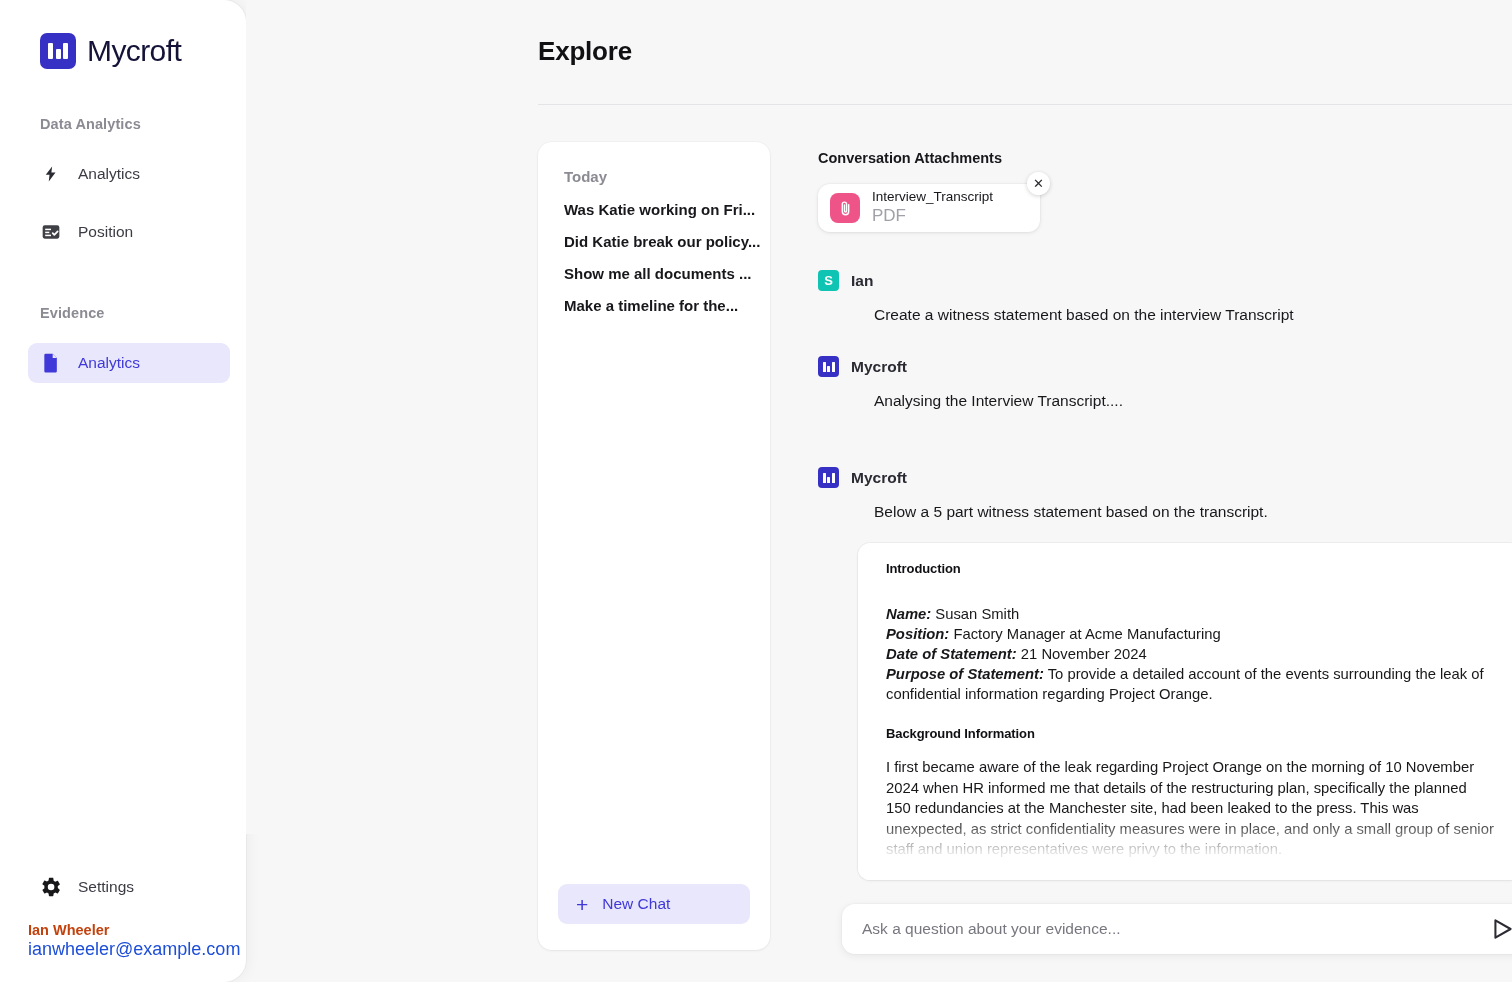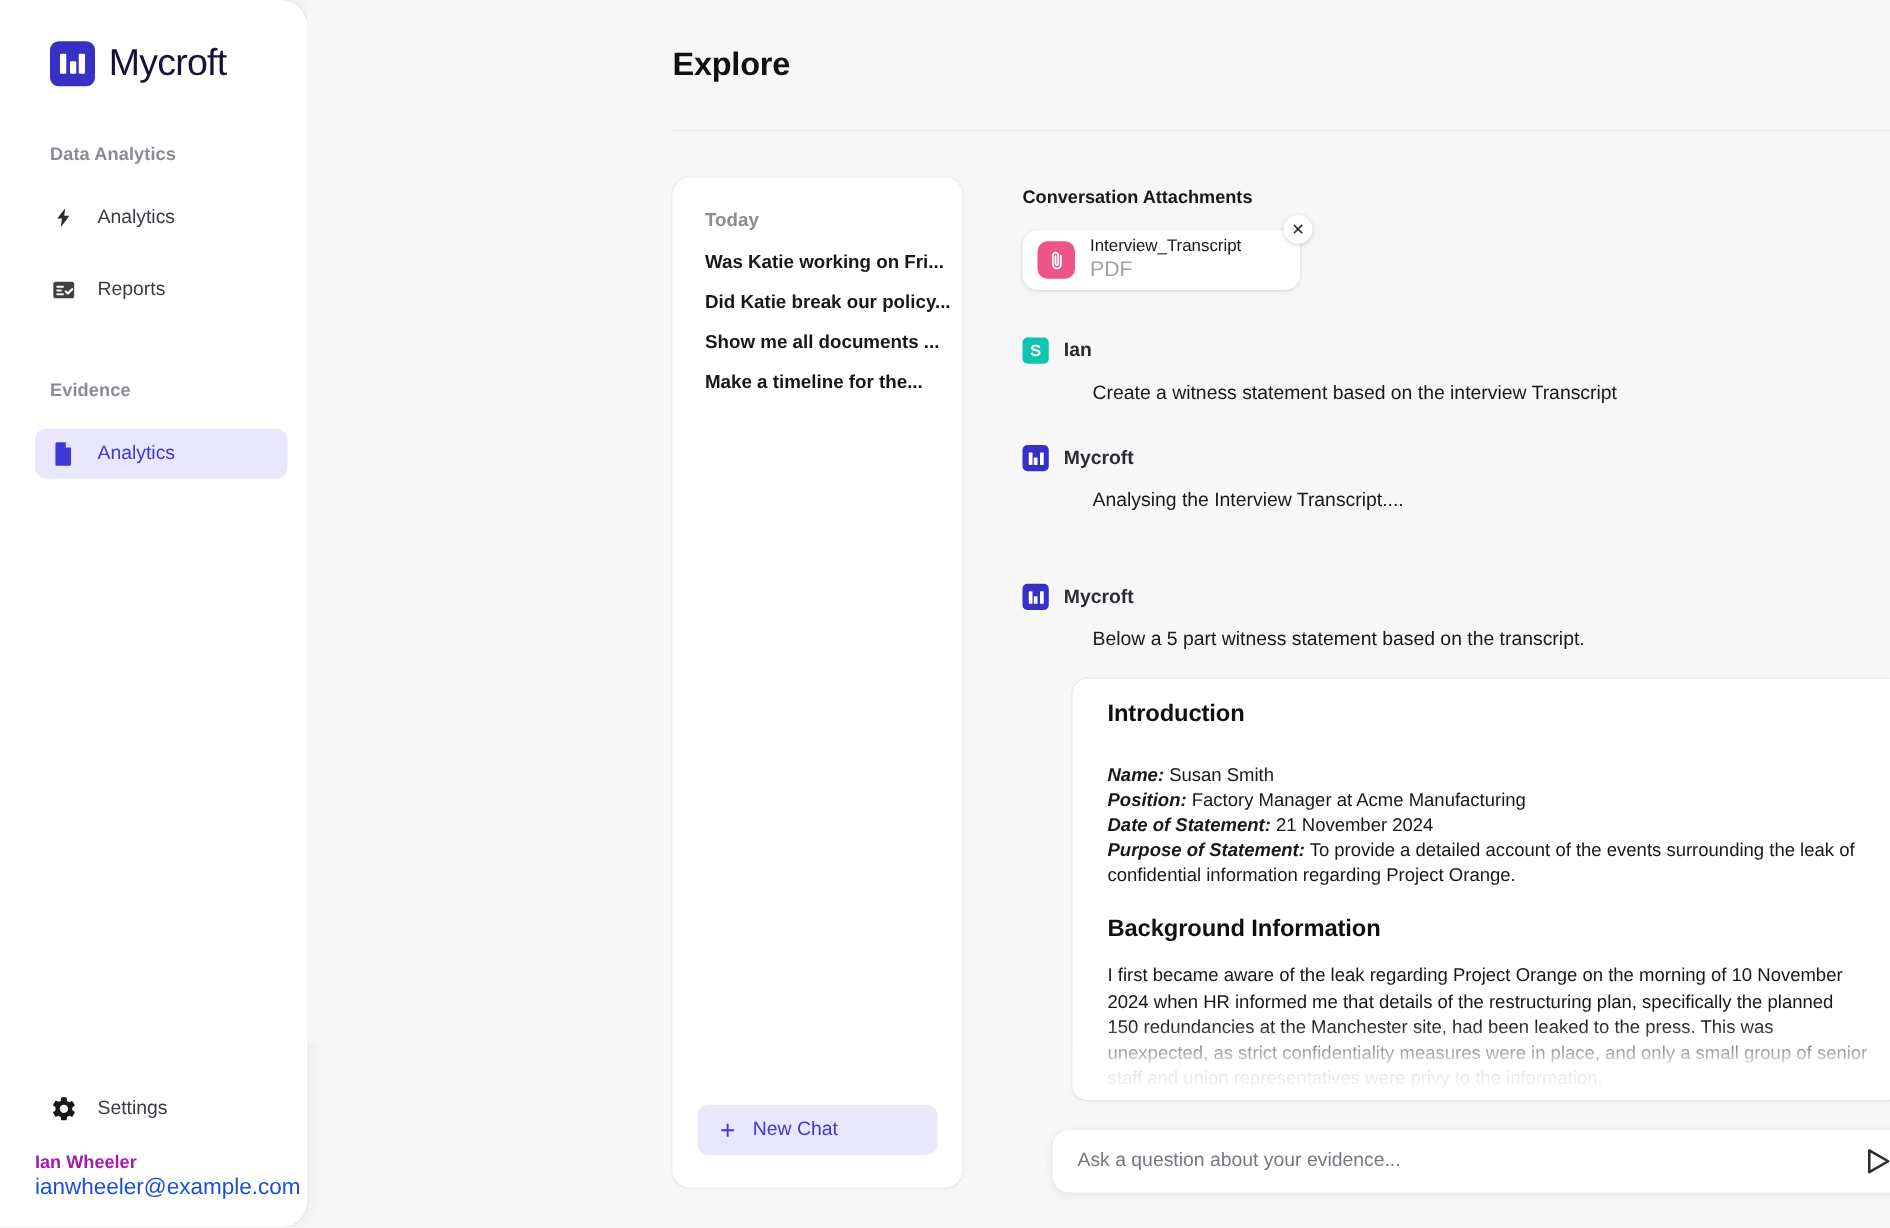--- a/index.html
+++ b/index.html
@@ -225,7 +225,7 @@
         <path d="M14 13.4l2 2 4-4.2" stroke="#fff" stroke-width="2.1" fill="none" stroke-linecap="round" stroke-linejoin="round"></path>
       </svg>
     </span>
-    <span>Reports</span>
+    <span>Position</span>
   </div>
 
   <div class="nav-section-title sec-evid">Evidence</div>

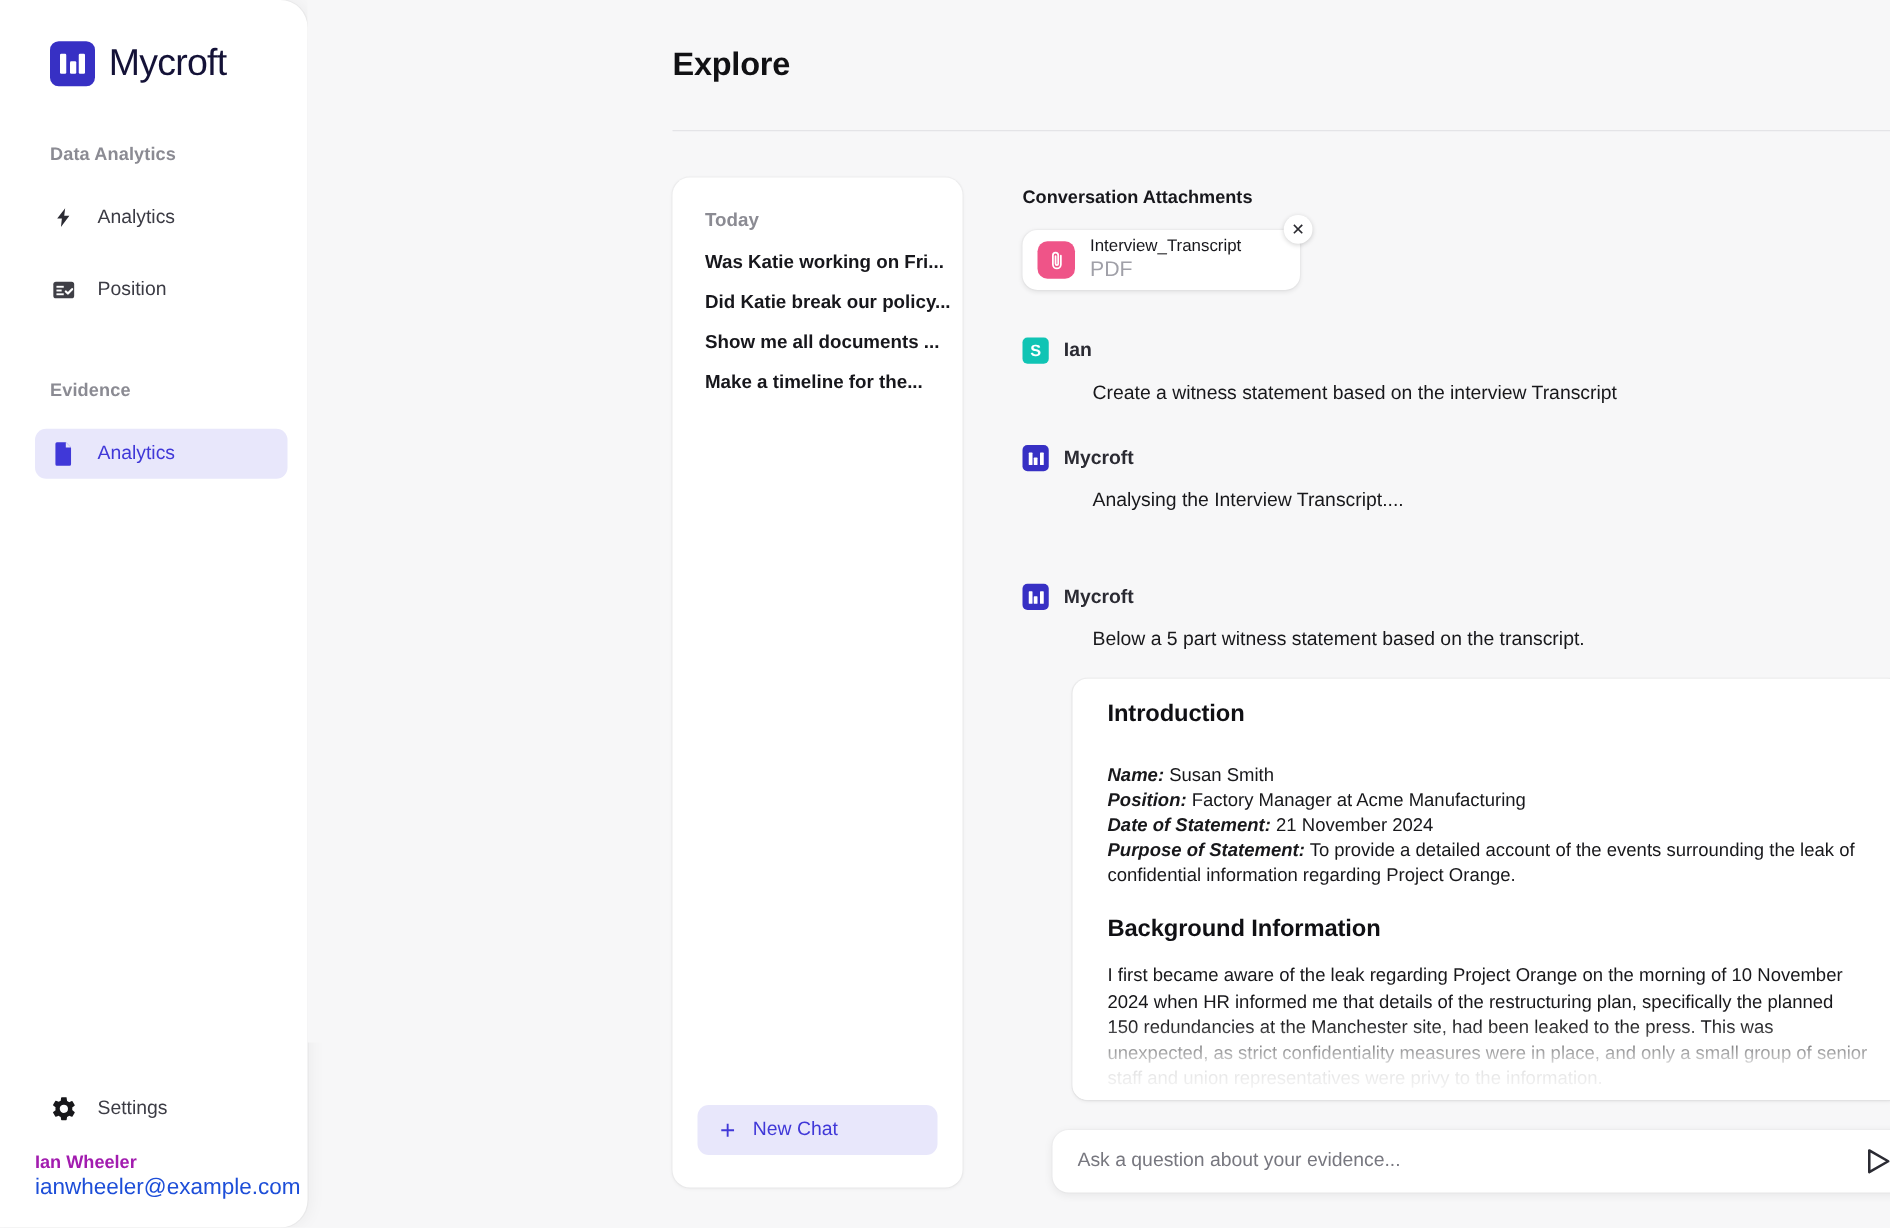--- a/index.html
+++ b/index.html
@@ -164,7 +164,7 @@
     overflow: hidden;
   }
   .doc-inner { padding: 18px 28px 0 28px; }
-  .doc-h2 { font-size: 19px; font-weight: 700; color: #101014; letter-spacing: -0.1px; }
+  .doc-h2 { font-size: 13px; font-weight: 700; color: #101014; letter-spacing: -0.1px; }
   .doc-h2.second { margin-top: 22px; }
   .doc-meta { margin-top: 28px; font-size: 14.8px; color: #18181b; line-height: 20px; }
   .doc-meta b { font-weight: 700; font-style: italic; }

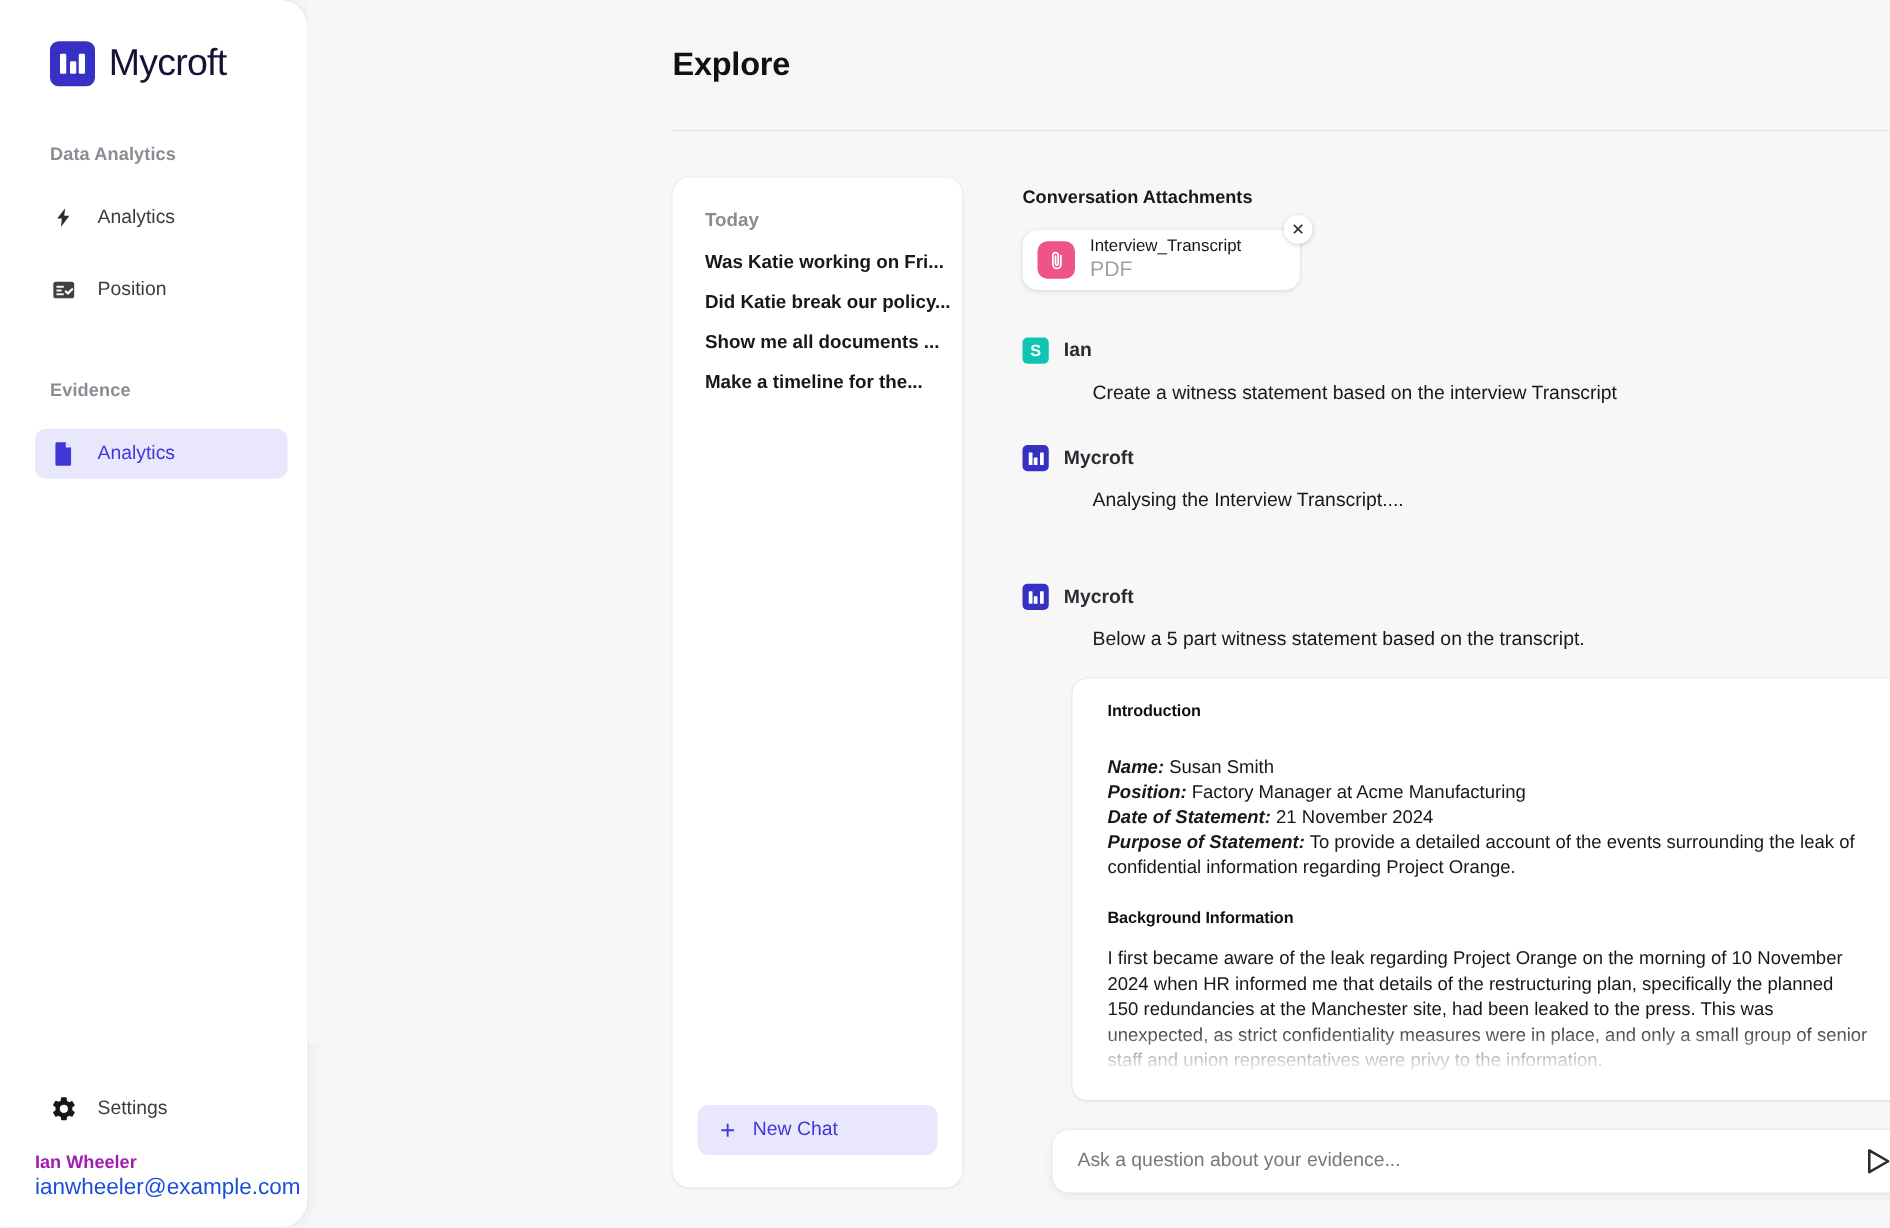--- a/index.html
+++ b/index.html
@@ -71,7 +71,7 @@
     padding: 0 0 0 40px; cursor: pointer; margin-bottom: 24px;
   }
   .settings-label { font-size: 15.5px; color: #3b3b44; }
-  .user-name { font-size: 14.5px; font-weight: 700; color: #a21caf; padding-left: 28px; }
+  .user-name { font-size: 14.5px; font-weight: 700; color: #c2410c; padding-left: 28px; }
   .user-mail { font-size: 18px; color: #1d4ed8; padding-left: 28px; margin-top: 1px; }
 
   

